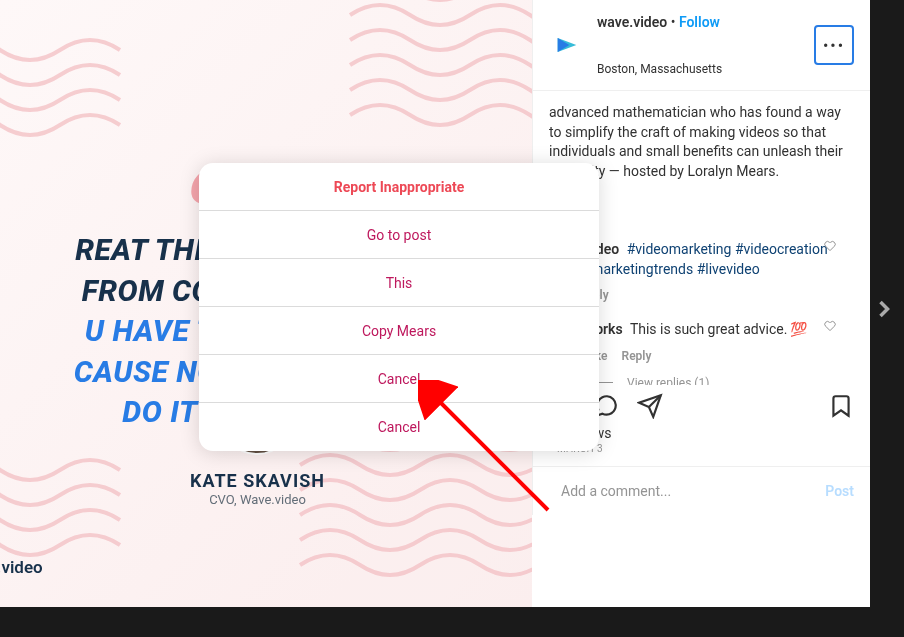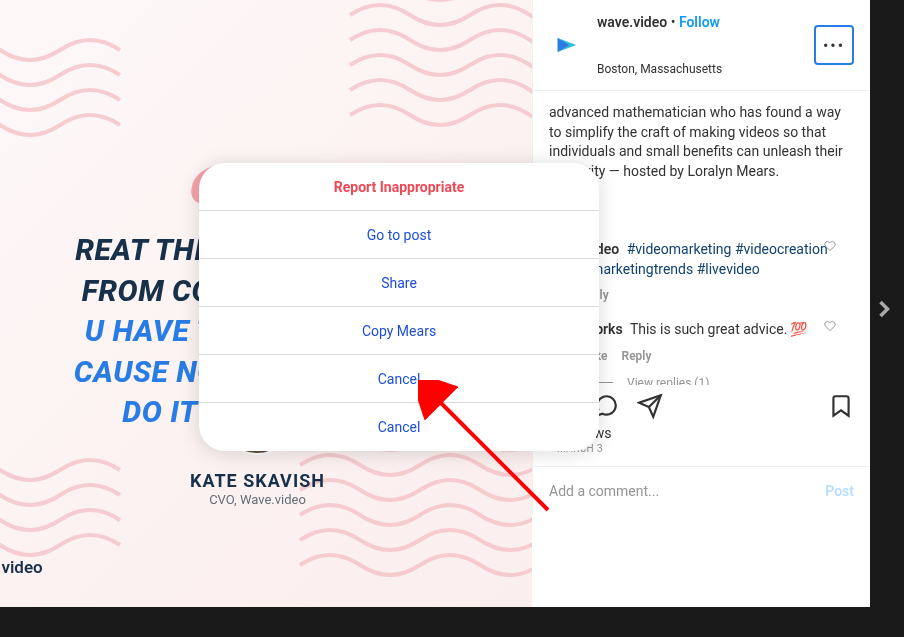--- a/index.html
+++ b/index.html
@@ -245,7 +245,7 @@
       top: 163px;
       width: 400px;
       background: #fff;
-      border-radius: 26px;
+      border-radius: 14px;
       overflow: hidden;
       z-index: 40;
       box-shadow: 0 2px 20px rgba(0,0,0,0.15);

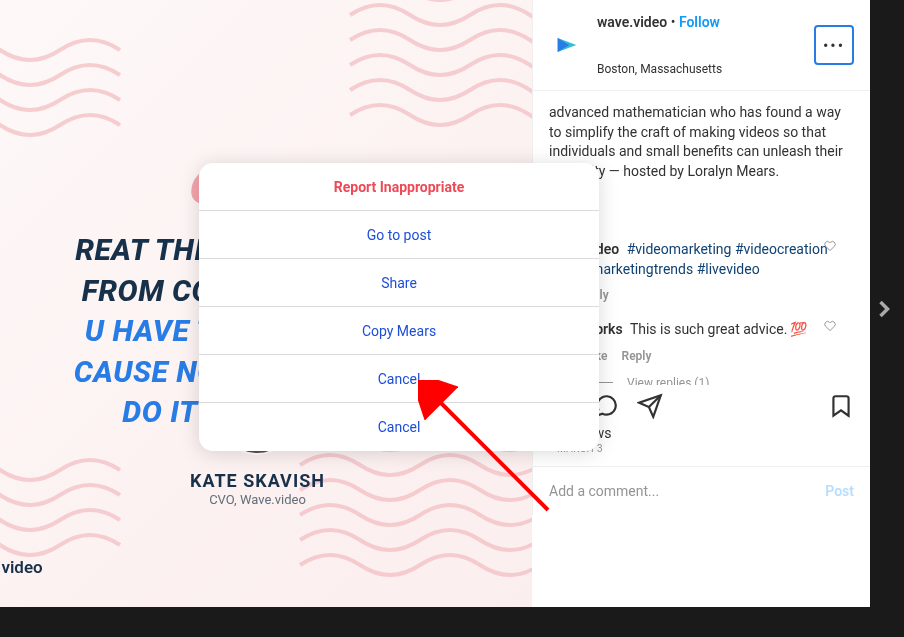--- a/index.html
+++ b/index.html
@@ -256,7 +256,7 @@
       align-items: center;
       justify-content: center;
       font-size: 14px;
-      color: #1d4ed8;
+      color: #be185d;
       border-bottom: 1px solid #dbdbdb;
       cursor: pointer;
     }

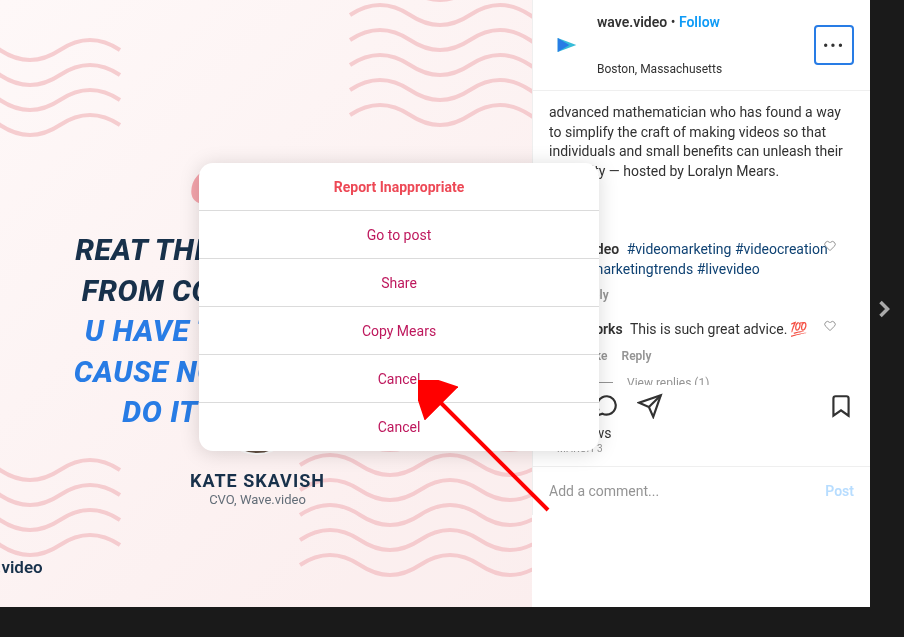--- a/index.html
+++ b/index.html
@@ -423,7 +423,7 @@
 <div class="modal">
   <div class="modal-item danger">Report Inappropriate</div>
   <div class="modal-item">Go to post</div>
-  <div class="modal-item">Share</div>
+  <div class="modal-item">This</div>
   <div class="modal-item">Copy Mears</div>
   <div class="modal-item">Cancel</div>
   <div class="modal-item">Cancel</div>

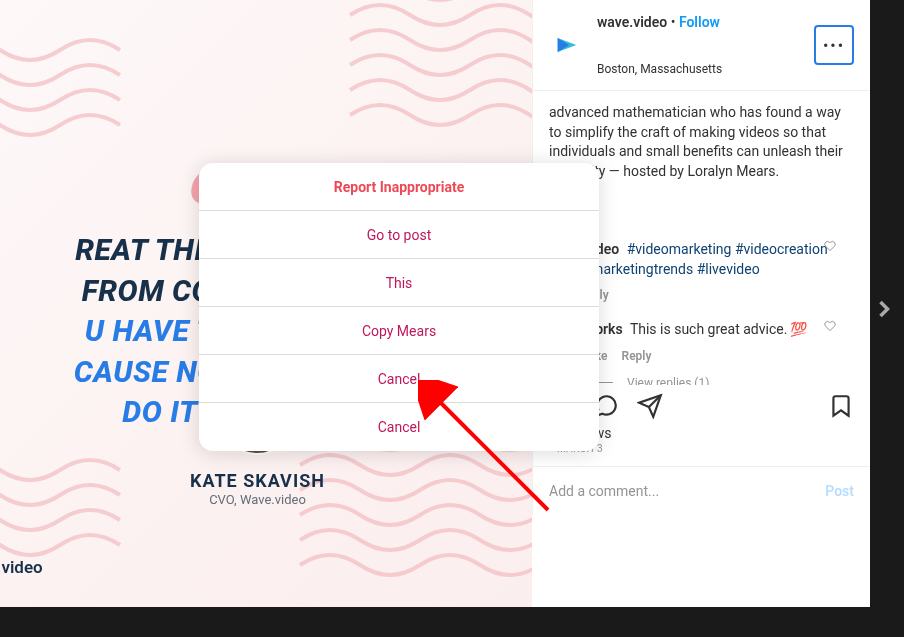--- a/index.html
+++ b/index.html
@@ -228,7 +228,7 @@
       align-items: center;
       font-size: 14px;
     }
-    .comment-input span:first-child { color: #8e8e8e; flex: 1; }
+    .comment-input span:first-child { color: #8e8e8e; flex: 1; margin-left: 12px; }
     .post-btn { color: #b3dbff; font-weight: 600; cursor: pointer; margin-left: 20px; }
     .nav-next {
       position: absolute;

